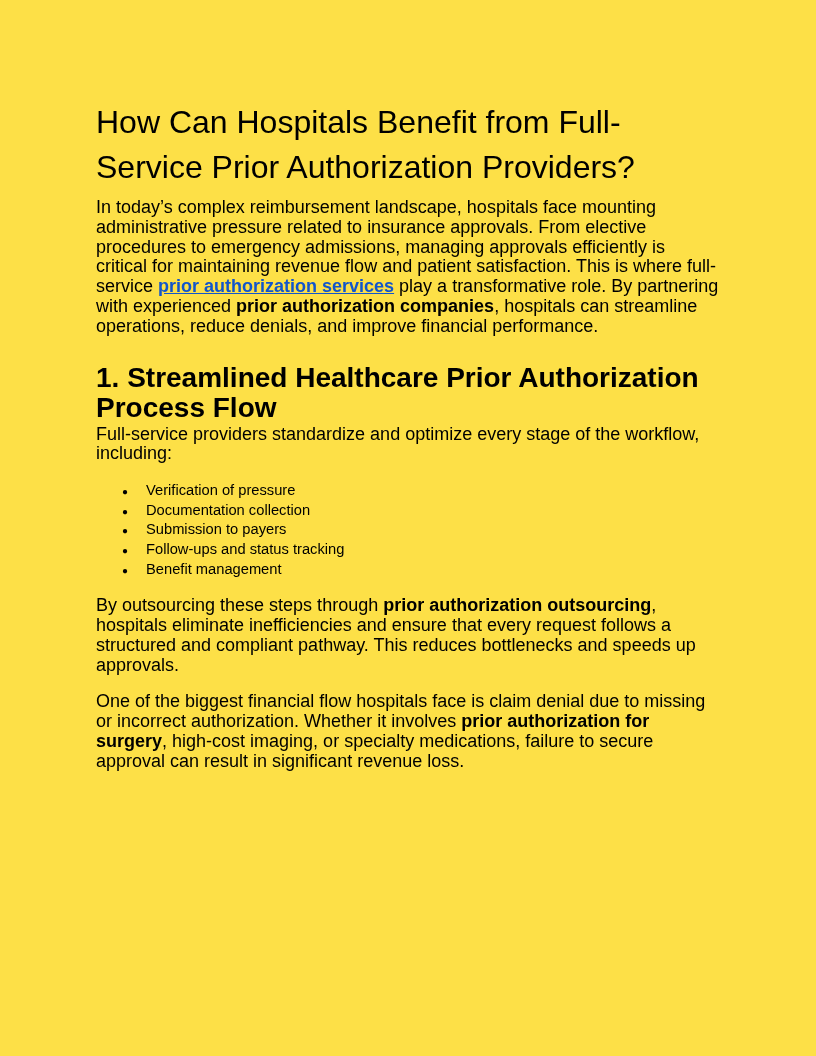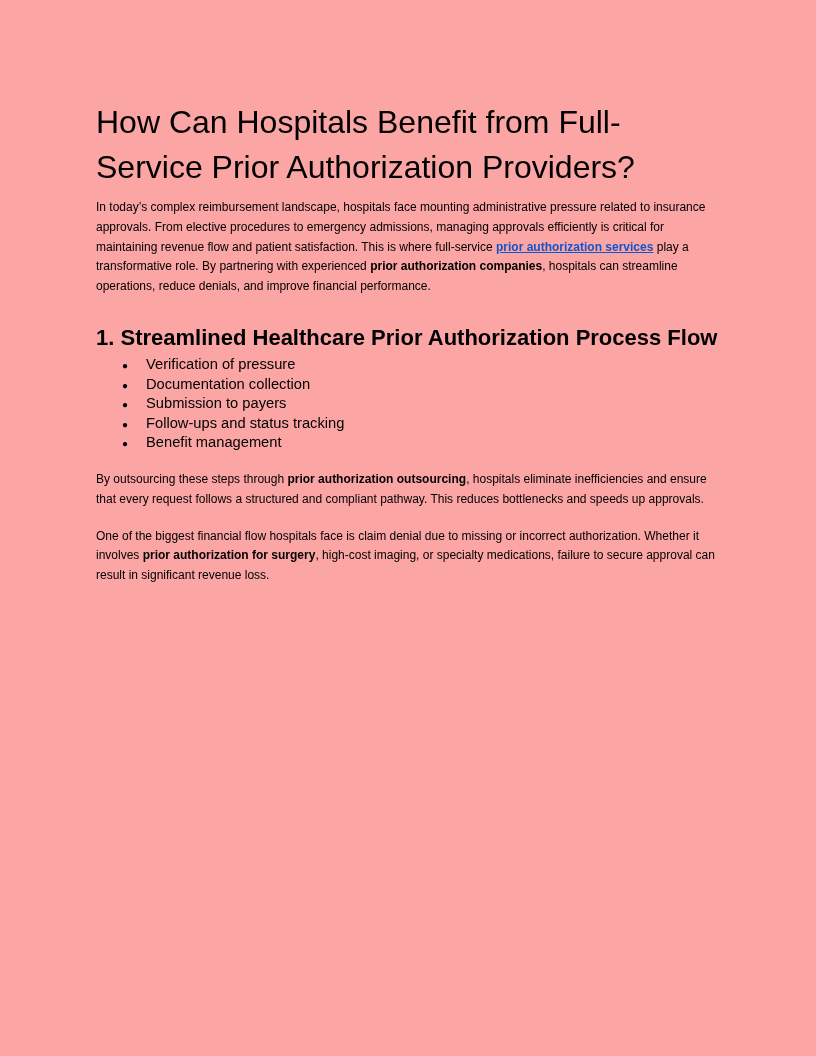--- a/index.html
+++ b/index.html
@@ -16,7 +16,7 @@
     width: 816px;
     height: 1056px;
     padding: 96px 96px 0 96px;
-    background: #fca5a5;
+    background: #fde047;
   }
   h1.doc-title {
     font-size: 32px;

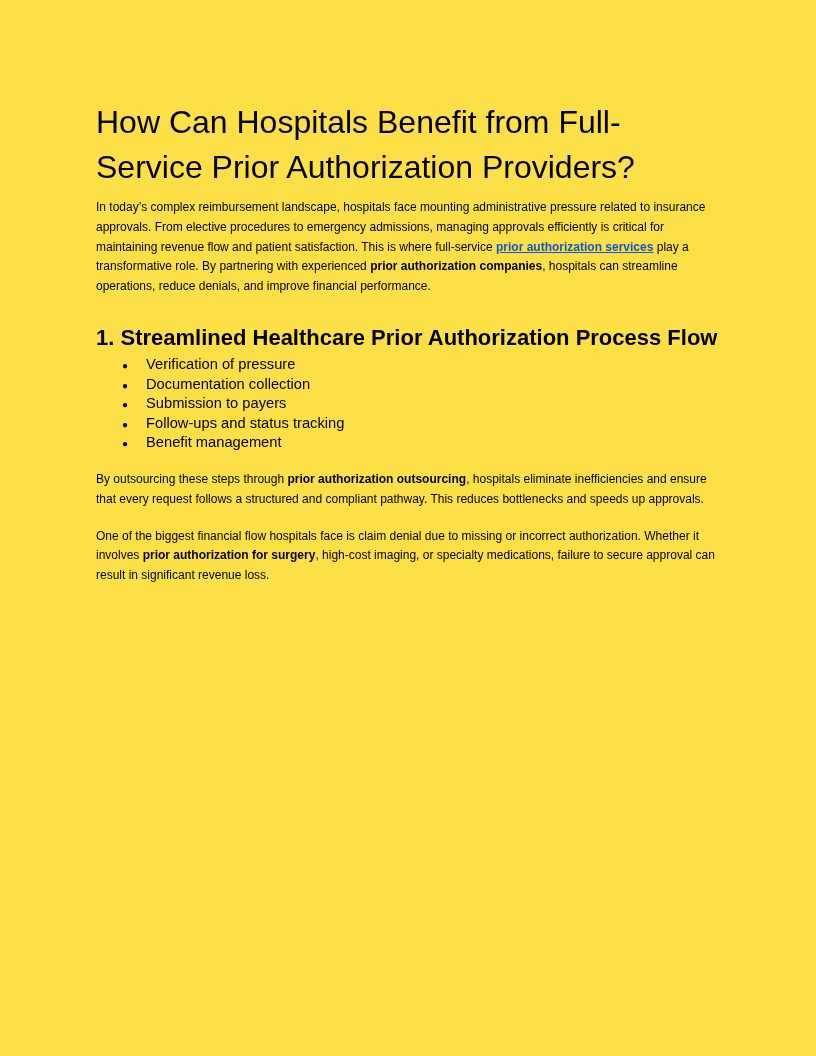--- a/index.html
+++ b/index.html
@@ -33,7 +33,7 @@
     color: #000000;
   }
   p.body-para {
-    font-size: 12px;
+    font-size: 18px;
     font-weight: 400;
     line-height: 19.8px;
     margin: 0 0 17px 0;

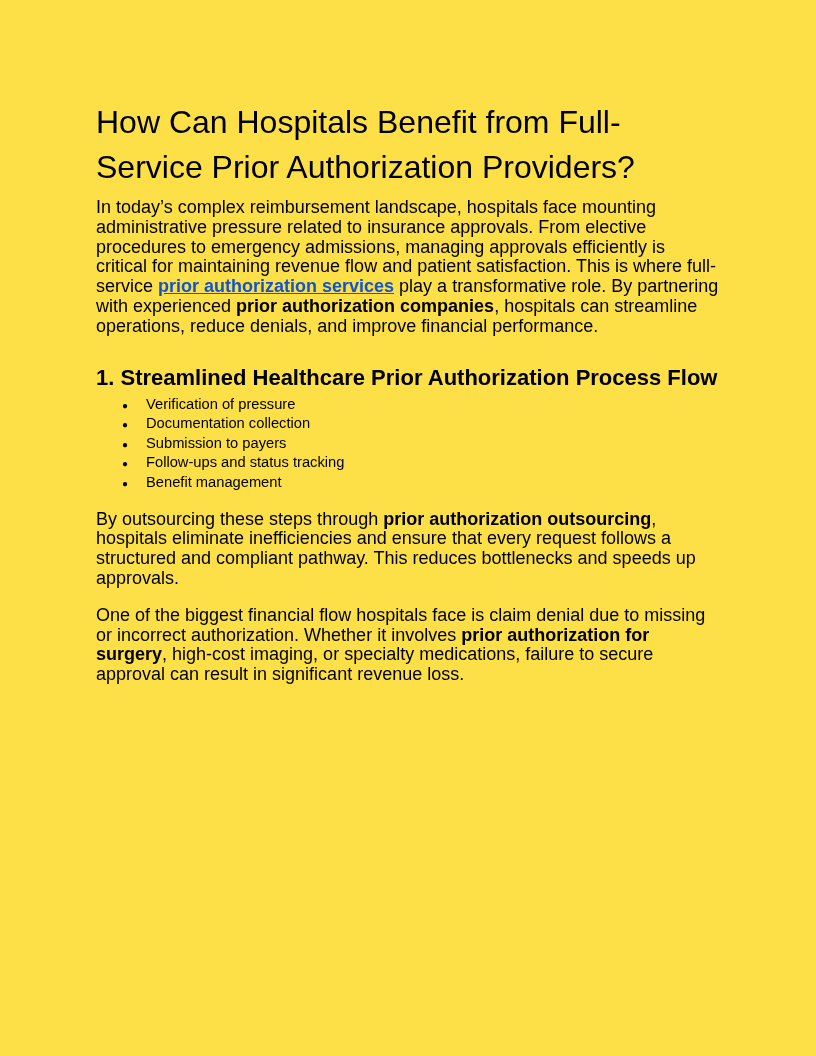--- a/index.html
+++ b/index.html
@@ -26,7 +26,7 @@
     color: #000000;
   }
   h2.section-heading {
-    font-size: 22px;
+    font-size: 28px;
     font-weight: 700;
     line-height: 30px;
     margin: 26px 0 2px 0;

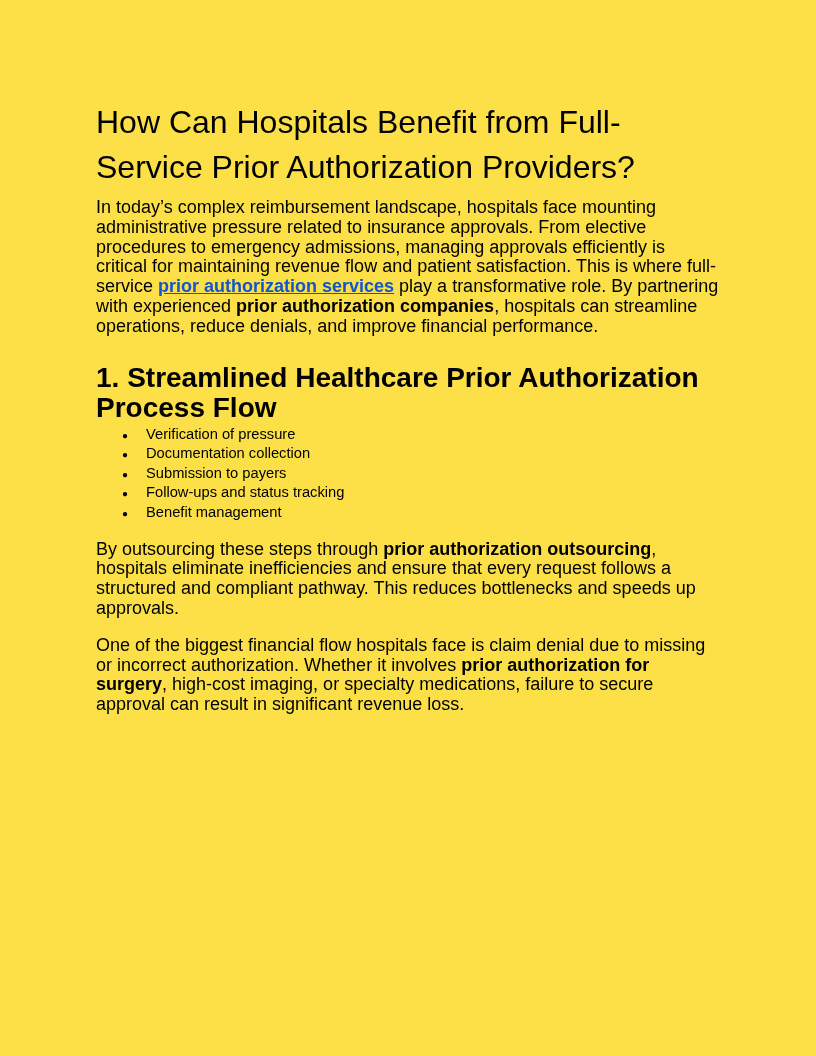--- a/index.html
+++ b/index.html
@@ -75,6 +75,7 @@
       <h1 class="doc-title">How Can Hospitals Benefit from Full-Service Prior Authorization Providers?</h1>
       <p class="body-para"><span>In today’s complex reimbursement landscape, hospitals face mounting administrative pressure related to insurance approvals. From elective procedures to emergency admissions, managing approvals efficiently is critical for maintaining revenue flow and patient satisfaction. This is where full-service </span><a class="doc-link bold" href="#">prior authorization services</a><span> play a transformative role. By partnering with experienced </span><span class="bold">prior authorization companies</span><span>, hospitals can streamline operations, reduce denials, and improve financial performance.</span></p>
       <h2 class="section-heading">1. Streamlined Healthcare Prior Authorization Process Flow</h2>
+      <p class="body-para"><span>Full-service providers standardize and optimize every stage of the workflow, including:</span></p>
       <ul class="doc-list">
         <li><span class="bullet">●</span><span>Verification of pressure</span></li>
         <li><span class="bullet">●</span><span>Documentation collection</span></li>

